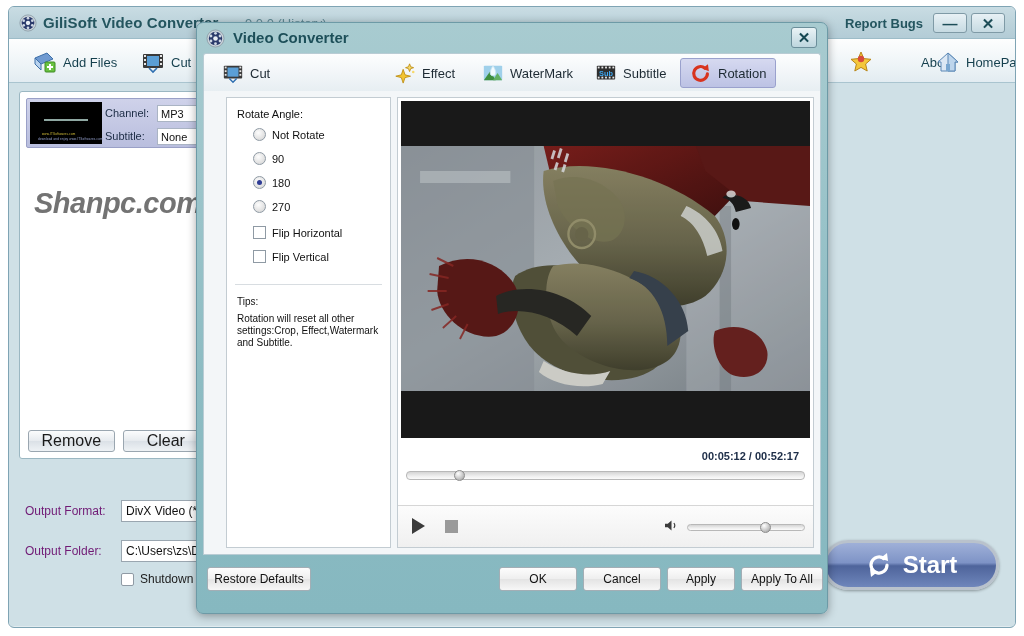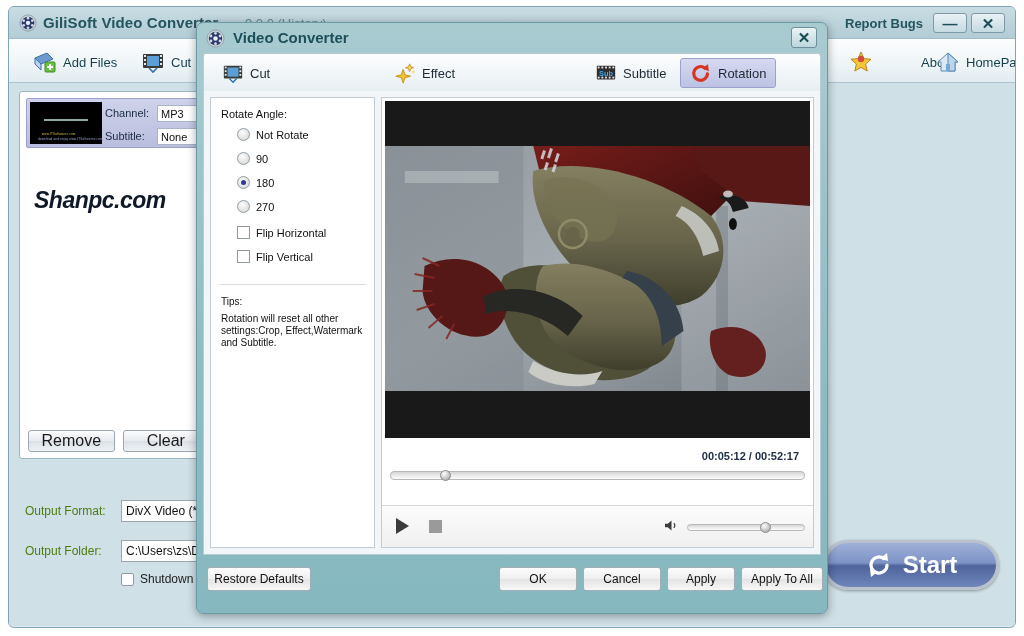--- a/index.html
+++ b/index.html
@@ -455,6 +455,15 @@
           <circle cx="21" cy="11" r="1.4" fill="#f7d96a"></circle>
         </svg>
         <span>Effect</span>
+      </div>
+      <div class="tab" style="left:268px;">
+        <svg class="tab-icon" viewBox="0 0 24 24">
+          <rect x="2" y="4" width="20" height="16" rx="1" fill="#9fd0ea"></rect>
+          <polygon points="2,20 9,10 15,20" fill="#3f8f3f"></polygon>
+          <polygon points="12,20 17,12 22,20" fill="#63b063"></polygon>
+          <path d="M12 4 C 8 10, 8 15, 12 15 C 16 15, 16 10, 12 4 Z" fill="#f2fbff" stroke="#c9e5f2"></path>
+        </svg>
+        <span>WaterMark</span>
       </div>
       <div class="tab active" style="left:476px;">
         <svg class="tab-icon" viewBox="0 0 24 24">

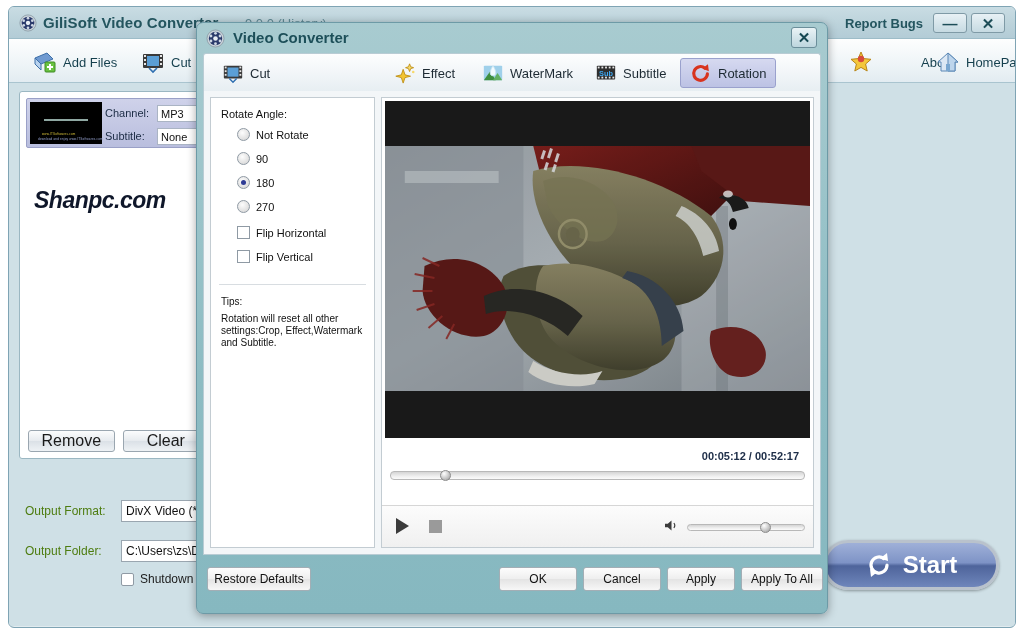--- a/index.html
+++ b/index.html
@@ -215,6 +215,7 @@
     position: absolute; left: 6px; top: 68px; right: 6px; bottom: 58px;
     background: #f3f6f8; border: 1px solid #b9ccd4; border-top: none;
     display: flex;
+    padding-left: 16px;
   }
   .rot-panel {
     width: 165px; flex: 0 0 165px; margin: 6px 0 6px 6px;

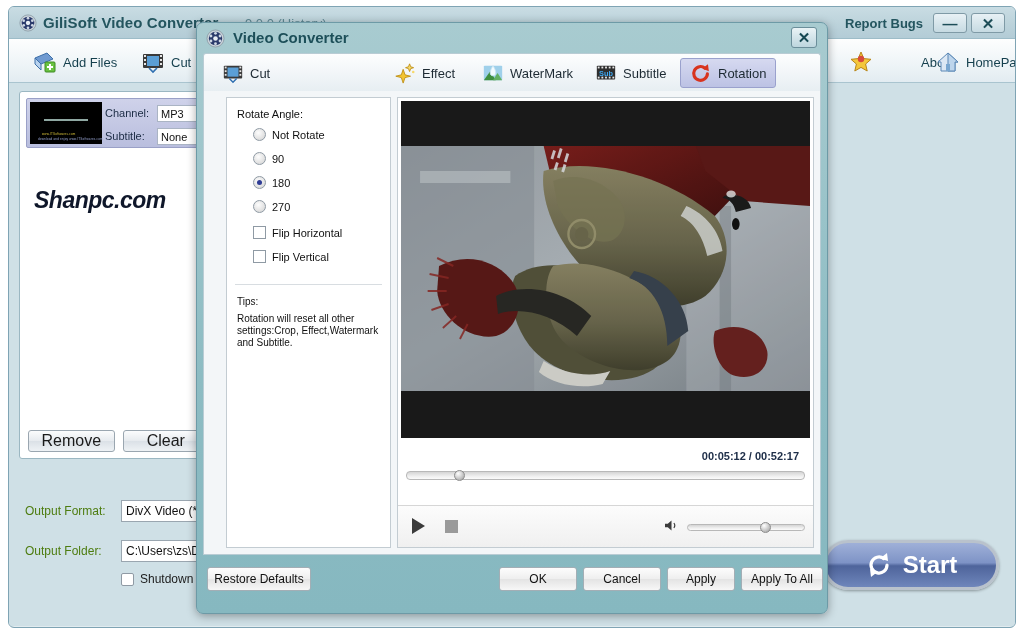--- a/index.html
+++ b/index.html
@@ -104,8 +104,8 @@
   }
   .watermark {
     position: absolute; left: 14px; top: 95px;
-    font-size: 23px; font-weight: bold; font-style: italic;
-    color: #0f172a; font-family: "Liberation Sans", sans-serif;
+    font-size: 29px; font-weight: bold; font-style: italic;
+    color: #737373; font-family: "Liberation Sans", sans-serif;
     white-space: nowrap; letter-spacing: -.5px;
   }
   .file-btns {

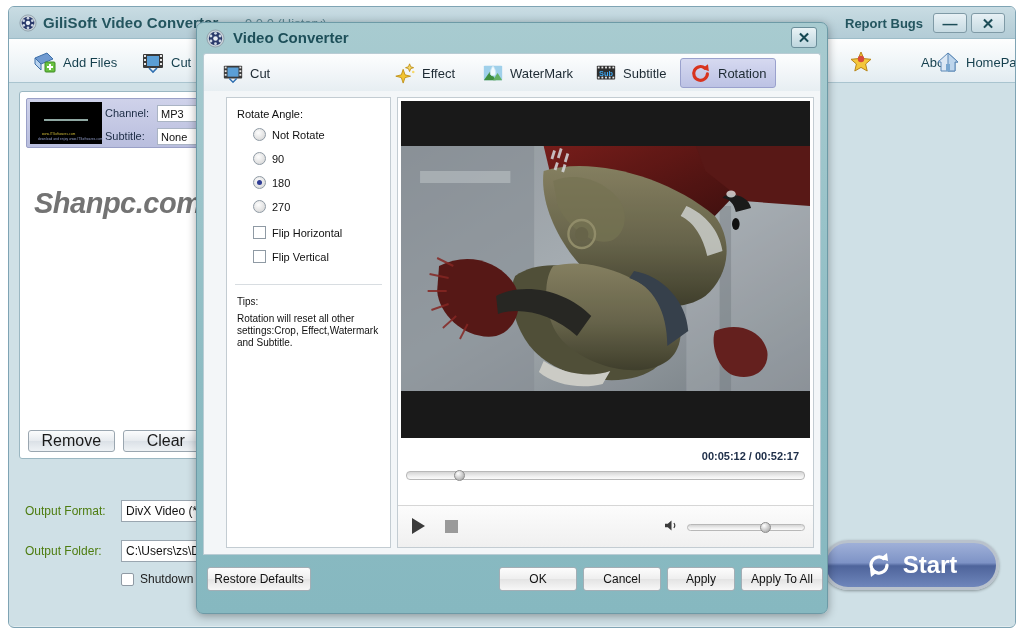--- a/index.html
+++ b/index.html
@@ -119,7 +119,7 @@
   }
 
   .out-row { position: absolute; display: flex; align-items: center; }
-  .out-label { font-size: 12px; color: #4d7c0f; width: 96px; flex: 0 0 96px; }
+  .out-label { font-size: 12px; color: #701a75; width: 96px; flex: 0 0 96px; }
   .out-input {
     width: 190px; height: 22px; background: #fff; border: 1px solid #9aa6b0;
     font-size: 12px; color: #111; padding: 2px 4px; line-height: 17px;

